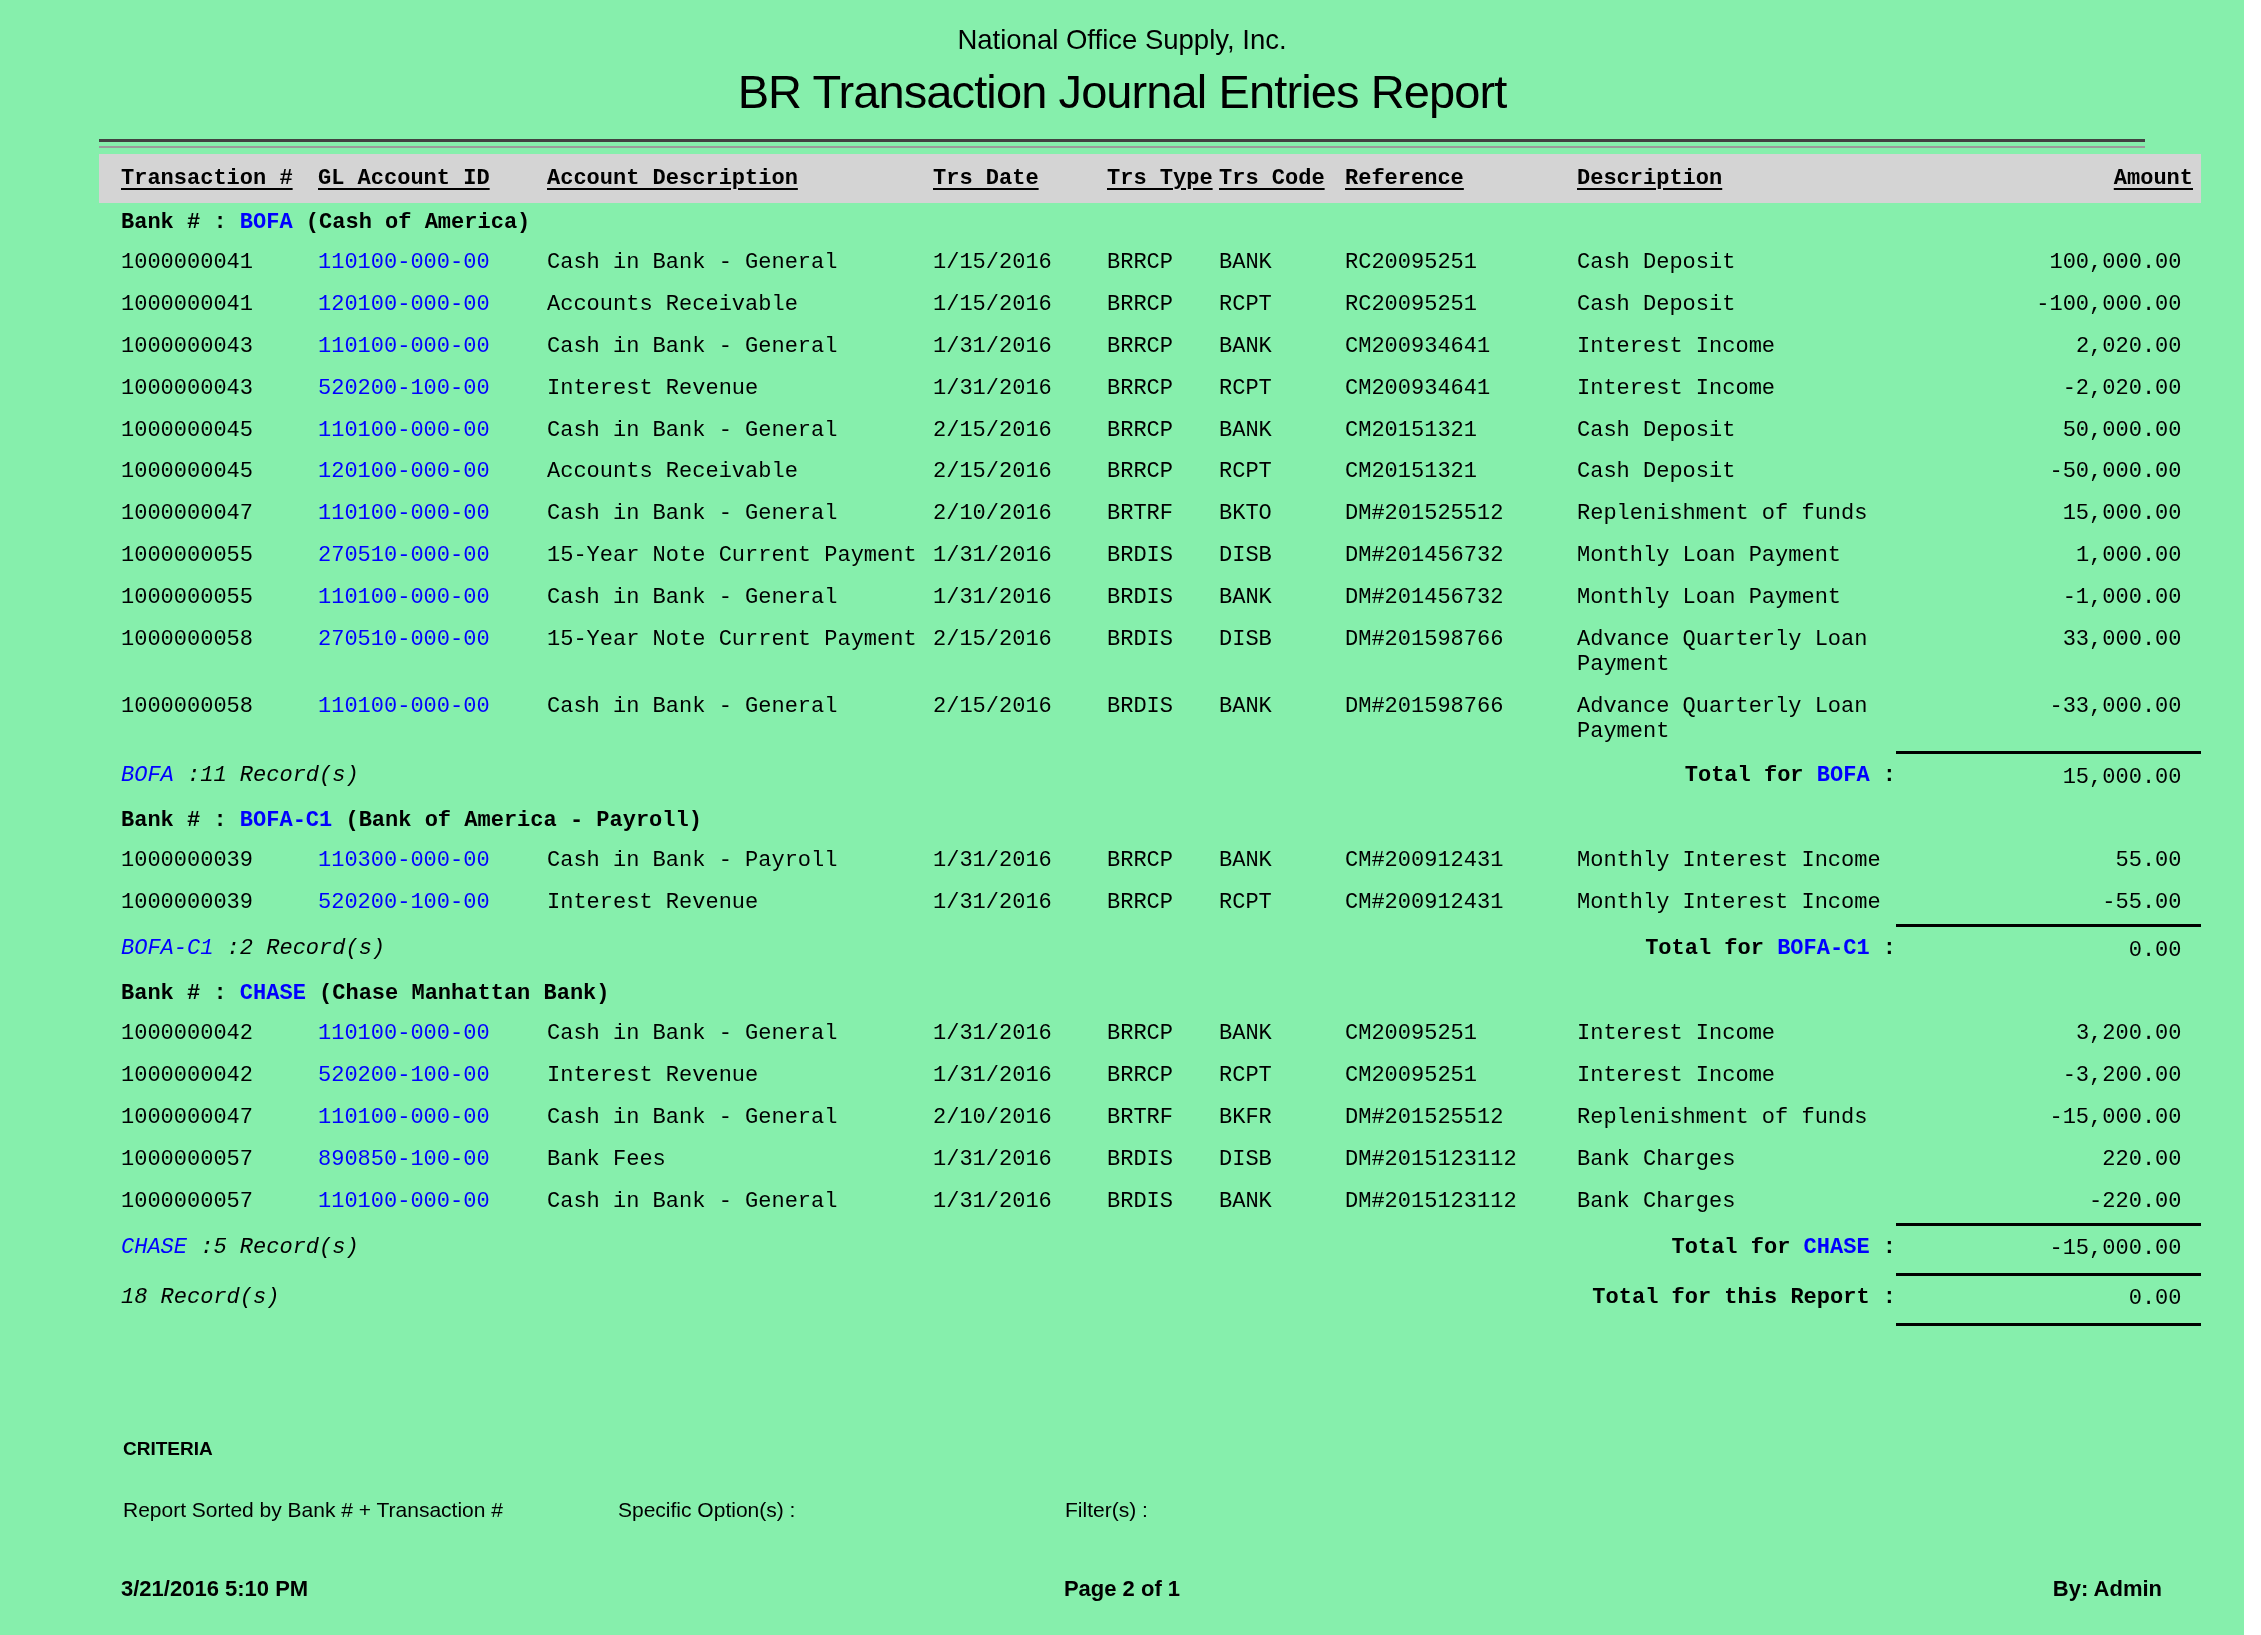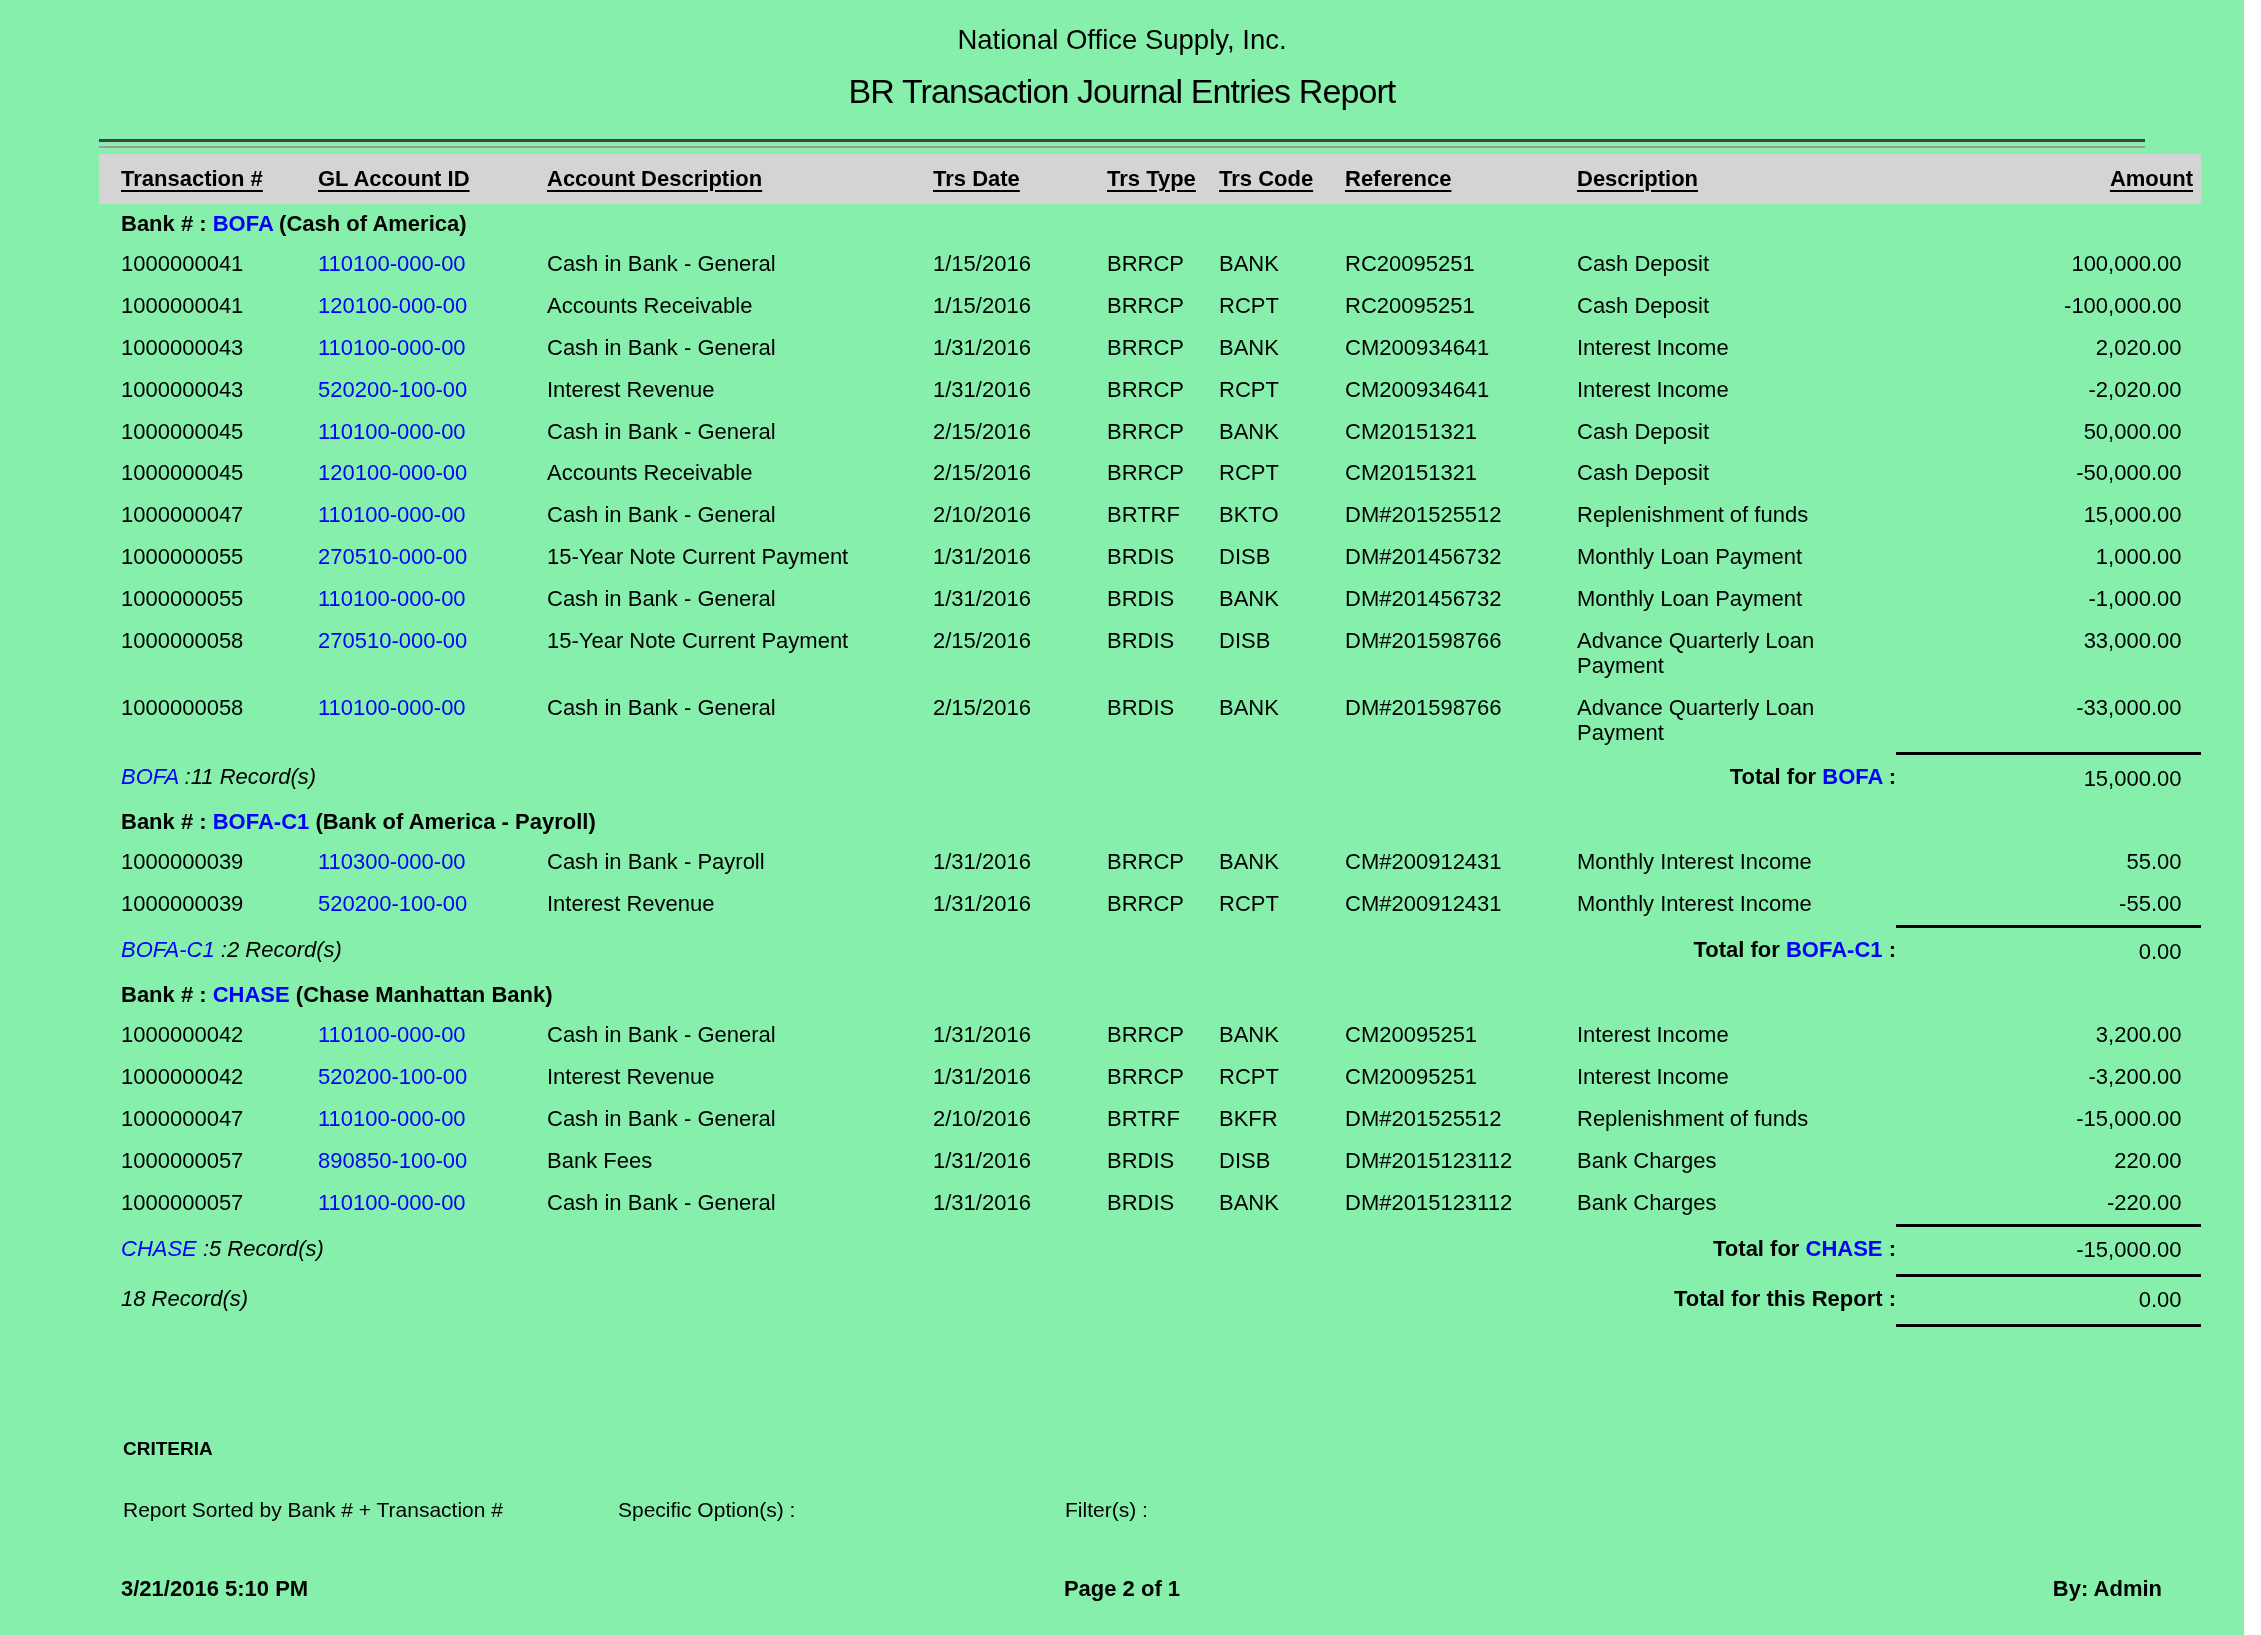--- a/index.html
+++ b/index.html
@@ -13,7 +13,7 @@
   
   .rpt-header{text-align:center;padding-top:23px;}
   .company{font-size:27.5px;line-height:34px;letter-spacing:0;}
-  .title{font-size:34px;line-height:55px;margin-top:7px;letter-spacing:-0.9px;}
+  .title{font-size:47px;line-height:55px;margin-top:7px;letter-spacing:-0.9px;}
   
   .rule-double{margin:19.5px 99px 0 99px;}
   .rule-double .r1{border-top:3.5px solid #414141;}

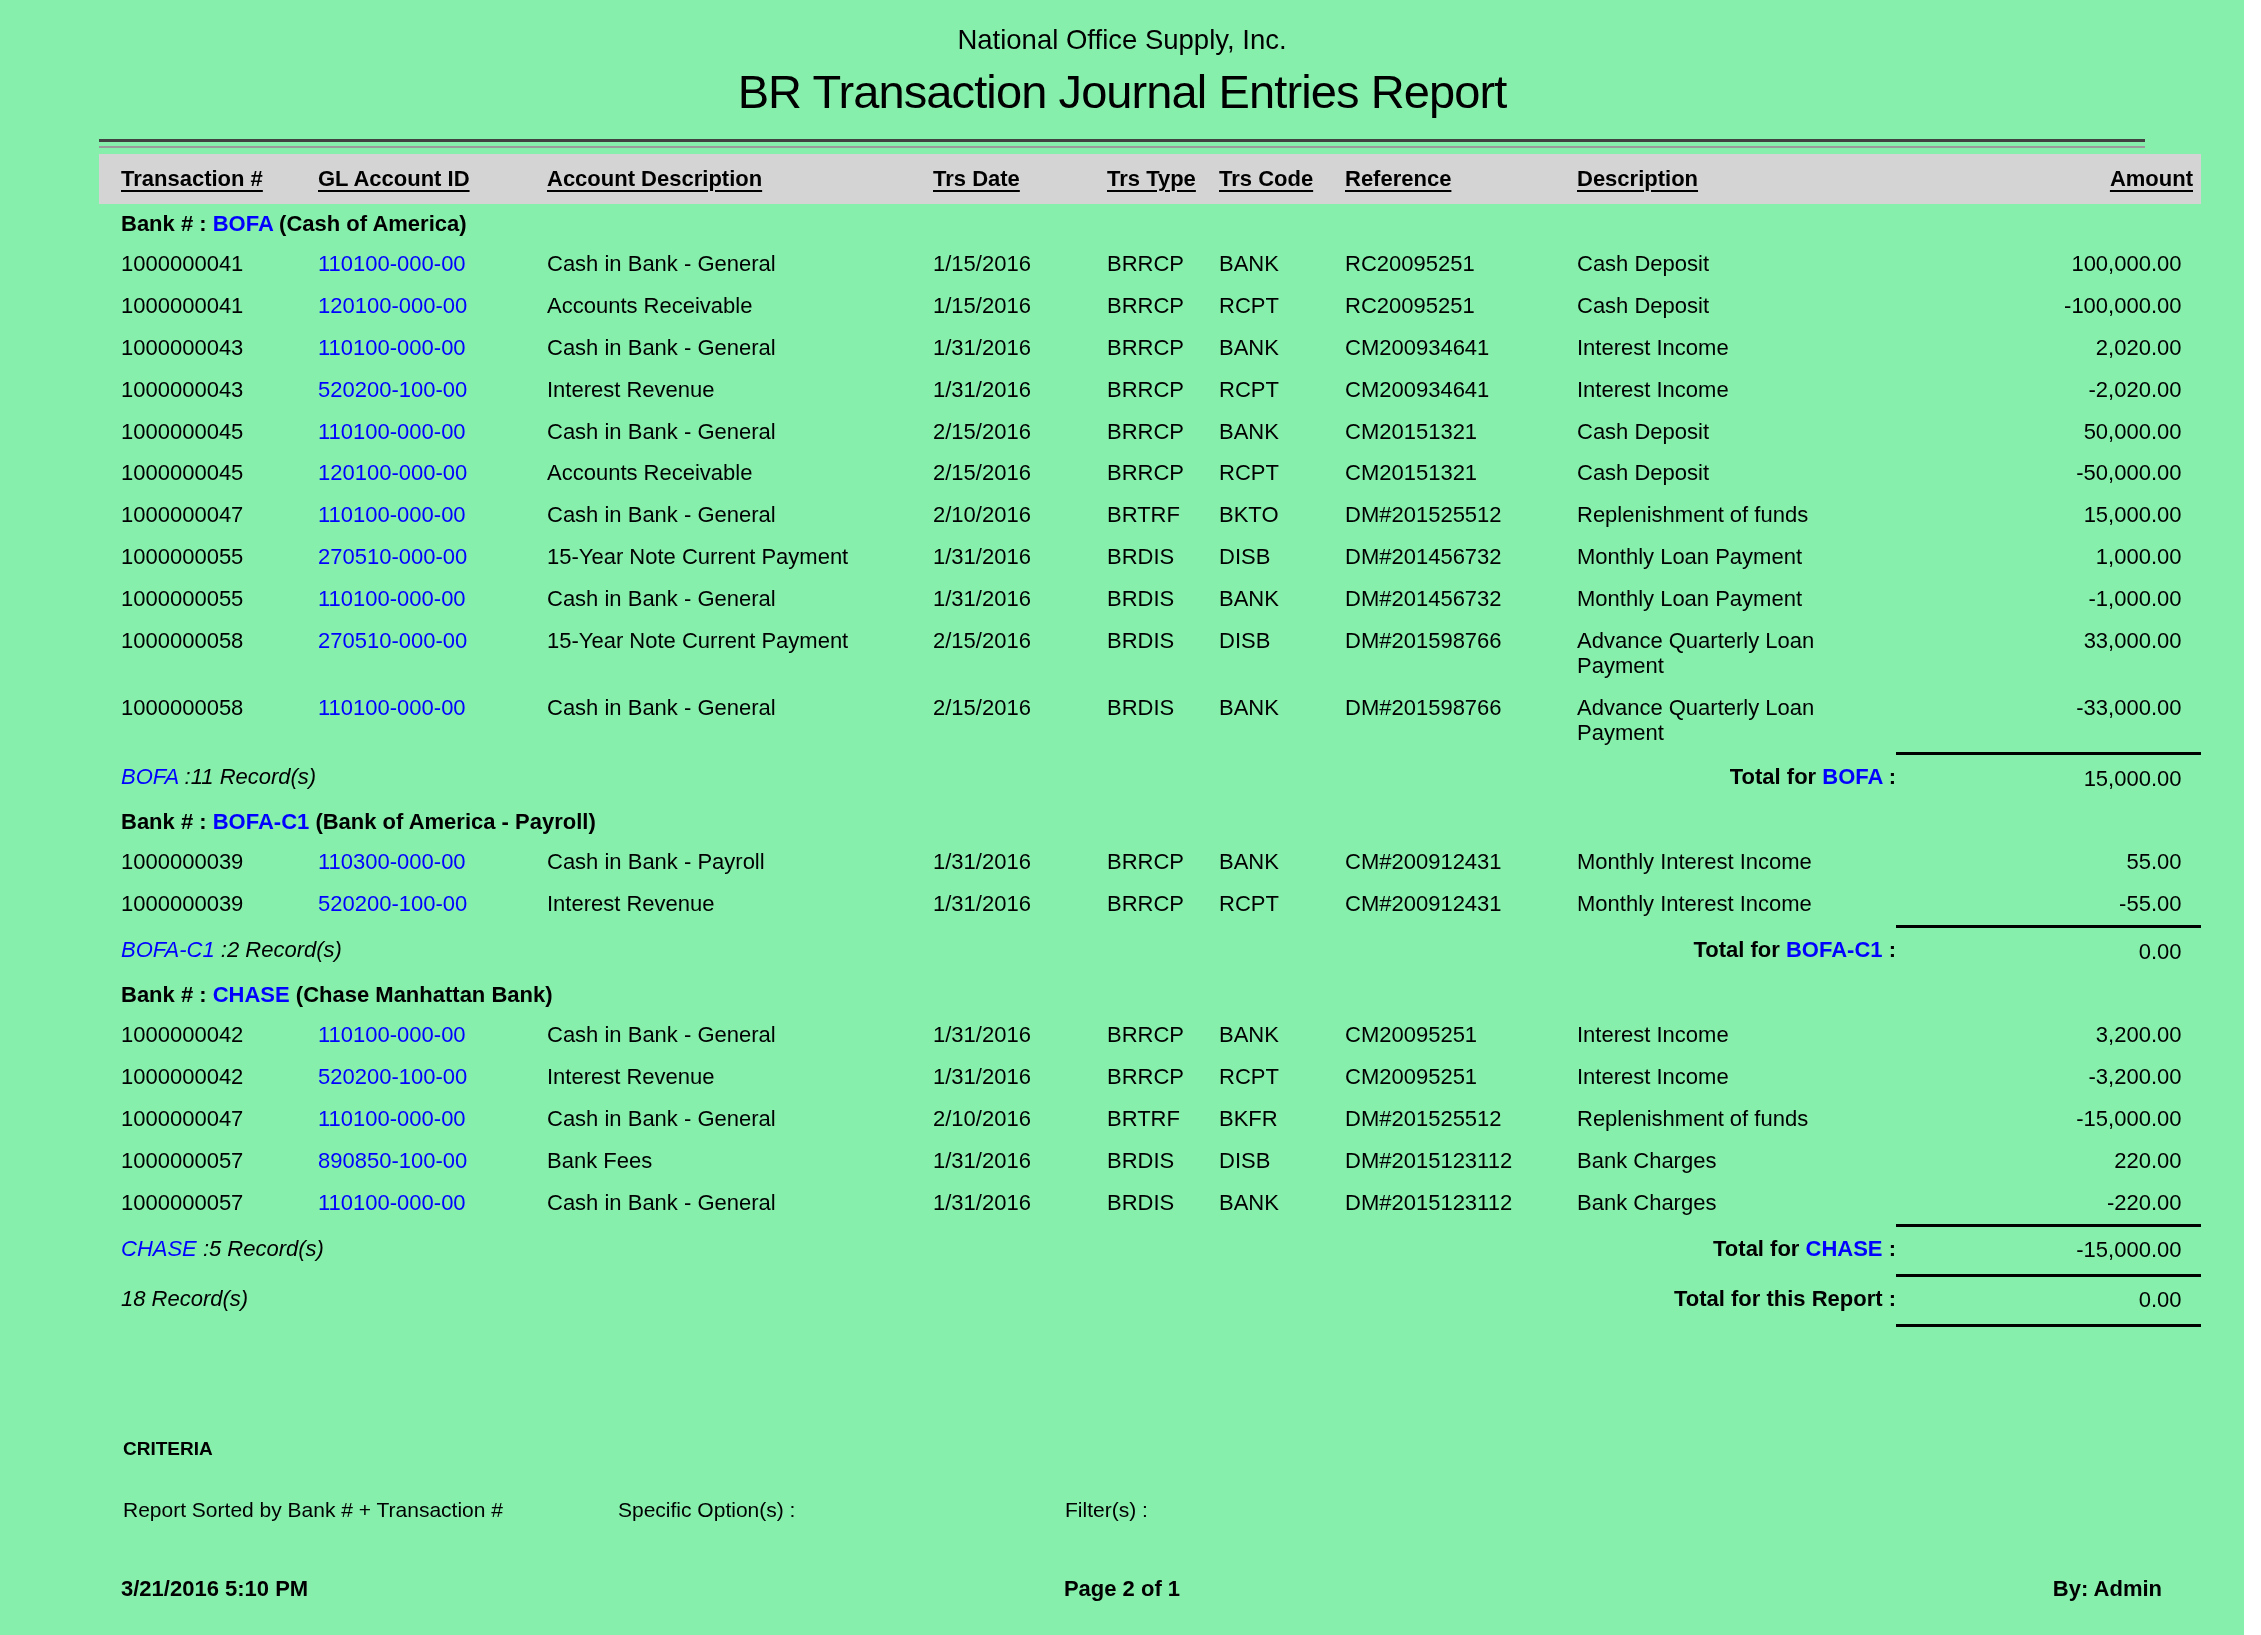--- a/index.html
+++ b/index.html
@@ -23,6 +23,7 @@
     border-collapse:collapse;table-layout:fixed;
     width:2101px;margin:6.2px 0 0 99px;
     font-size:22px;
+    font-family:Liberation Mono, monospace;
   }
   thead th{
     background:#d4d4d4;

